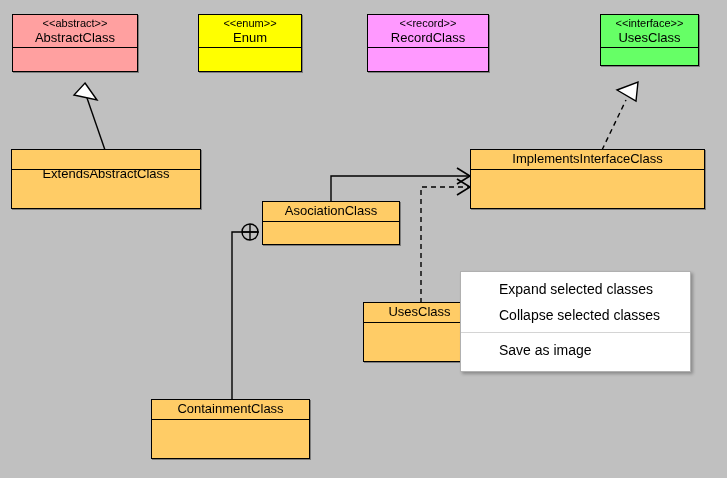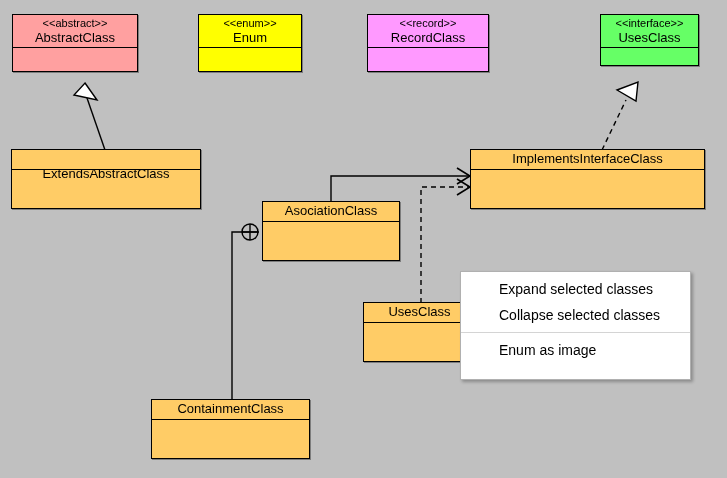--- a/index.html
+++ b/index.html
@@ -164,7 +164,7 @@
     <div class="uml-body" style="height:39px;"></div>
   </div>
 
-  <div class="uml-box plain" style="left:262px; top:201px; width:138px; height:60px;">
+  <div class="uml-box plain" style="left:262px; top:201px; width:138px; height:44px;">
     <div class="uml-header" style="height:20px; padding-top:1px;">
       <span>AsociationClass</span>
     </div>

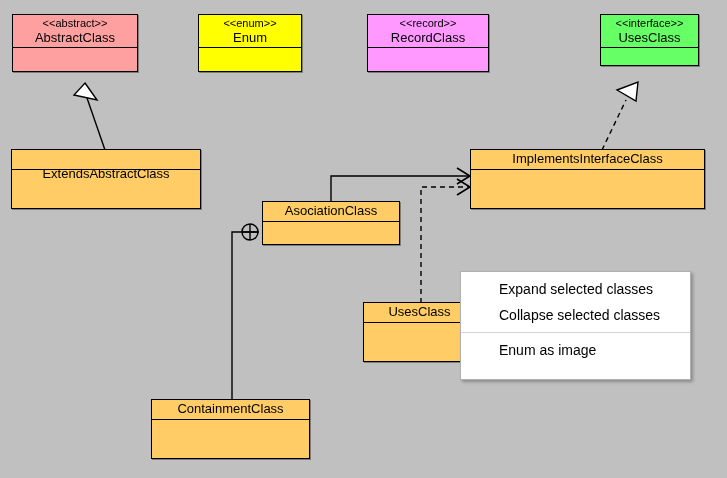--- a/index.html
+++ b/index.html
@@ -66,7 +66,7 @@
     background: #ffffff;
     border: 1px solid #b0b0b0;
     box-shadow: 2px 2px 3px rgba(0,0,0,0.28);
-    padding: 4px 0 16px 0;
+    padding: 4px 0 8px 0;
     z-index: 30;
   }
   .menu-item {

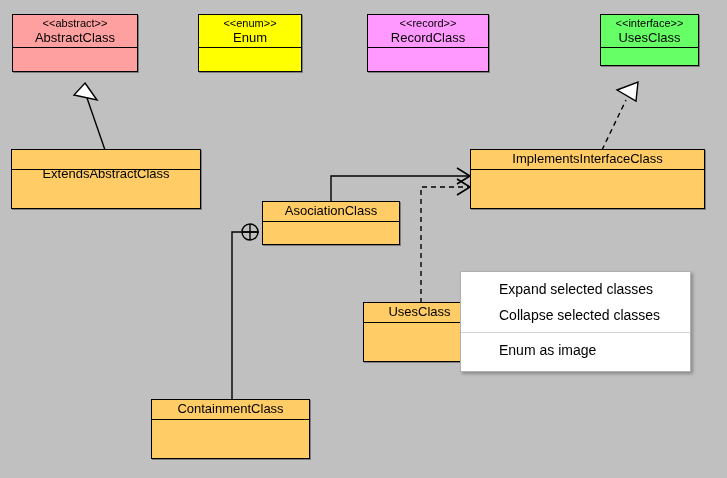--- a/index.html
+++ b/index.html
@@ -189,7 +189,7 @@
     <div class="menu-item">Expand selected classes</div>
     <div class="menu-item">Collapse selected classes</div>
     <div class="menu-sep"></div>
-    <div class="menu-item">Enum as image</div>
+    <div class="menu-item">Save as image</div>
   </div>
 
 </div>

